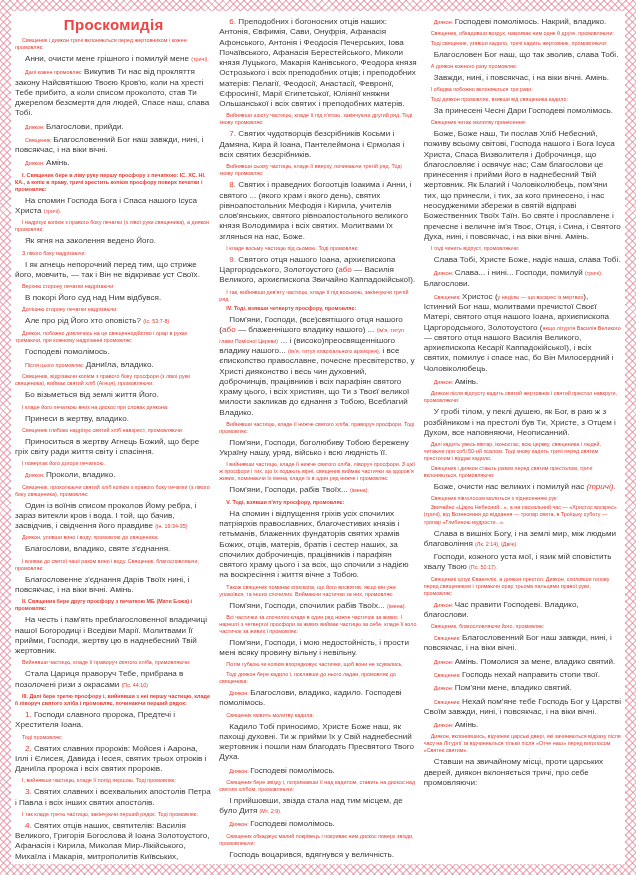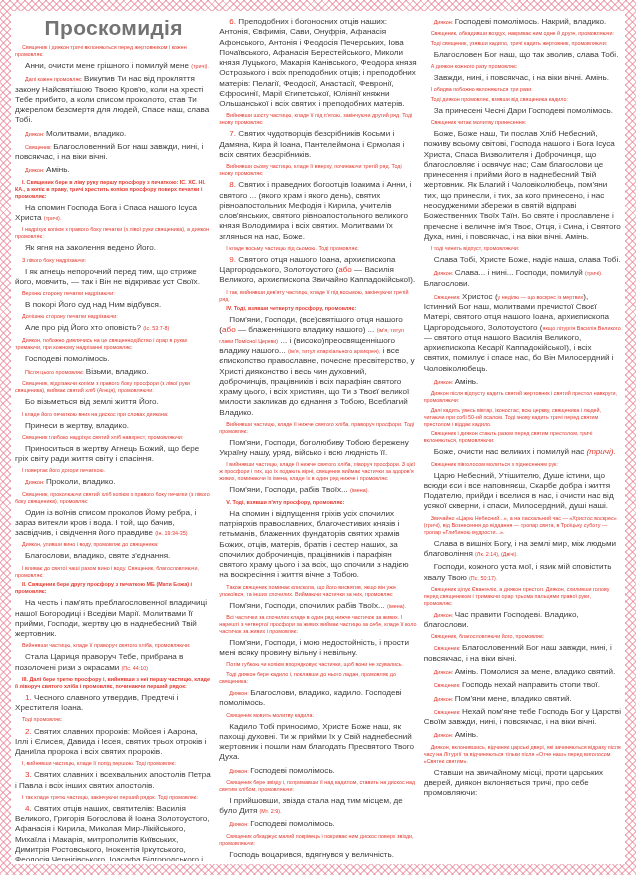--- a/index.html
+++ b/index.html
@@ -19,7 +19,7 @@
   }
   .col{flex:1 1 0;min-width:0;overflow:hidden;}
   h1{
-    color:#737373;font-size:21px;font-weight:bold;text-align:center;
+    color:#ef4444;font-size:15px;font-weight:bold;text-align:center;
     margin:2px 0 4px 0;letter-spacing:.3px;
   }
   p{margin:3px 0;}

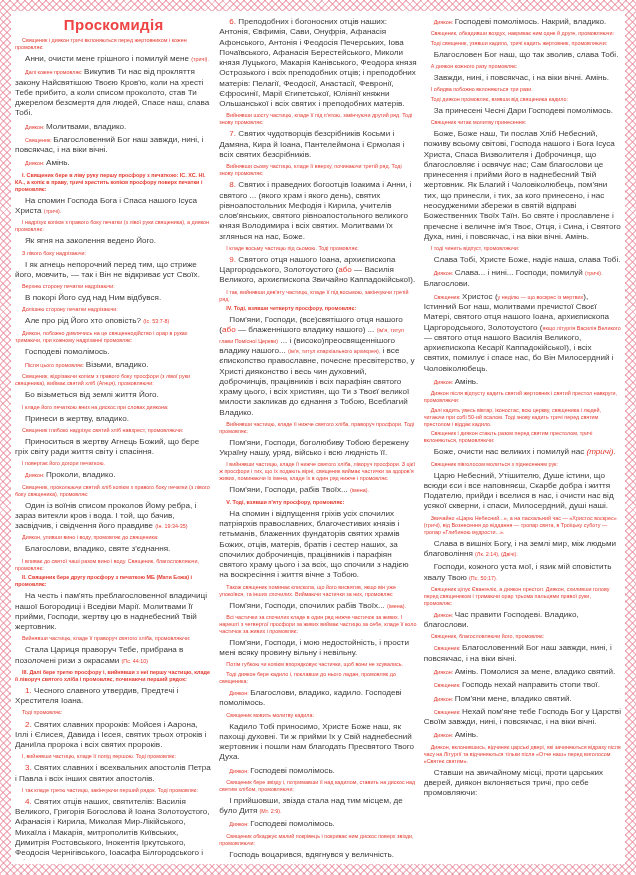--- a/index.html
+++ b/index.html
@@ -40,7 +40,7 @@
     <p class="rub"><span>Священик і диякон тричі вклоняються перед жертовником і кожен промовляє:</span></p>
         <p class="pr"><span>Анни, очисти мене грішного і помилуй мене </span><span class="r">(тричі).</span></p>
         <p class="pr"><span class="r">Далі кожен промовляє: </span><span>Викупив Ти нас від прокляття закону Найсвятішою Твоєю Кров'ю, коли на хресті Тебе прибито, а коли списом проколото, став Ти джерелом безсмертя для людей, Спасе наш, слава Тобі.</span></p>
-        <p class="pr"><span class="r">Диякон: </span><span>Молитвами, владико.</span></p>
+        <p class="pr"><span class="r">Диякон: </span><span>Благослови, прийди.</span></p>
         <p class="pr"><span class="r">Священик: </span><span>Благословенний Бог наш завжди, нині, і повсякчас, і на віки вічні.</span></p>
         <p class="pr"><span class="r">Диякон: </span><span>Амінь.</span></p>
         <p class="rub bold"><span>І. Священик бере в ліву руку першу просфору з печаткою: ІС. ХС. НІ. КА., а копіє в праву, тричі хрестить копієм просфору поверх печатки і промовляє:</span></p>

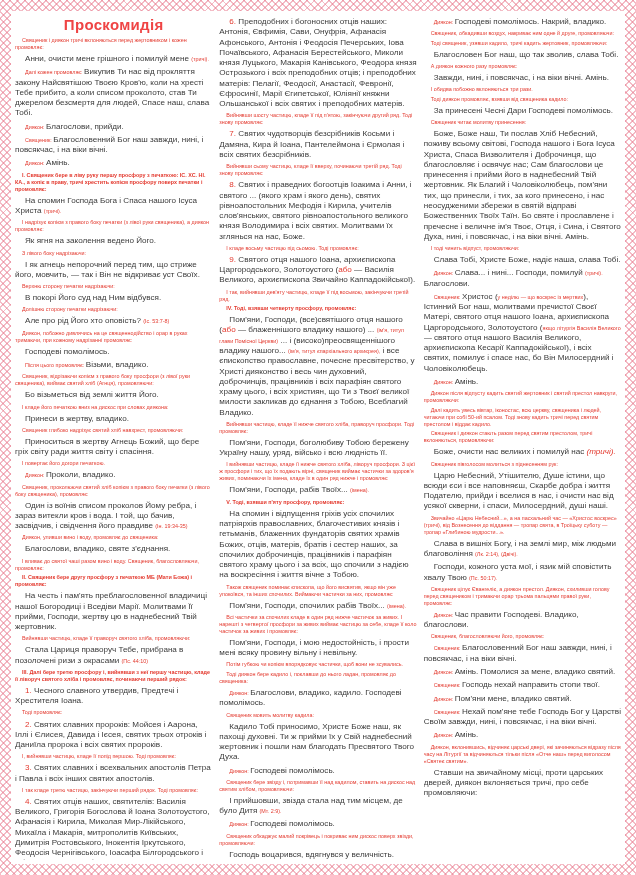--- a/index.html
+++ b/index.html
@@ -55,7 +55,7 @@
         <p class="pr"><span>Але про рід Його хто оповість? </span><span class="r">(Іс. 53:7-8)</span></p>
         <p class="rub"><span>Диякон, побожно дивлячись на це священнодійство і орар в руках тримаючи, при кожному надрізанні промовляє:</span></p>
         <p class="pr"><span>Господеві помолімось.</span></p>
-        <p class="pr"><span class="r">Після цього промовляє: </span><span>Візьми, владико.</span></p>
+        <p class="pr"><span class="r">Після цього промовляє: </span><span>Даниїла, владико.</span></p>
         <p class="rub"><span>Священик, відрізаючи копієм з правого боку просфори (з лівої руки священика), виймає святий хліб (Агнця), промовляючи:</span></p>
         <p class="pr"><span>Бо візьметься від землі життя Його.</span></p>
         <p class="rub"><span>І кладе його печаткою вниз на дискос при словах диякона:</span></p>

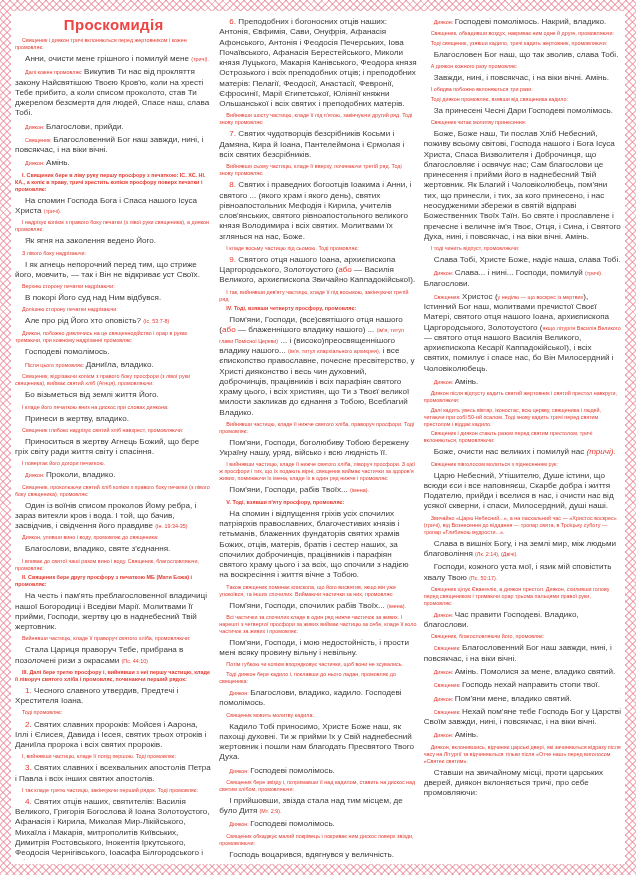--- a/index.html
+++ b/index.html
@@ -133,6 +133,7 @@
         <p class="pr"><span class="r">Священик: </span><span>Христос (</span><span class="r">у неділю — що воскрес із мертвих</span><span>), Істинний Бог наш, молитвами пречистої Своєї Матері, святого отця нашого Іоана, архиєпископа Царгородського, Золотоустого (</span><span class="r">якщо літургія Василія Великого</span><span> — святого отця нашого Василія Великого, архиєпископа Кесарії Каппадокійської), і всіх святих, помилує і спасе нас, бо Він Милосердний і Чоловіколюбець.</span></p>
         <p class="pr"><span class="r">Диякон: </span><span>Амінь.</span></p>
         <p class="rub"><span>Диякон після відпусту кадить святий жертовник і святий престол навкруги, промовляючи:</span></p>
+        <p class="pr"><span>У гробі тілом, у пеклі душею, як Бог, в раю ж з розбійником і на престолі був Ти, Христе, з Отцем і Духом, все наповняючи, Неописанний.</span></p>
         <p class="rub"><span>Далі кадить увесь вівтар, іконостас, всю церкву, священика і людей, читаючи при собі 50-ий псалом. Тоді знову кадить тричі перед святим престолом і віддає кадило.</span></p>
         <p class="rub"><span>Священик і диякон стають разом перед святим престолом, тричі вклоняються, промовляючи:</span></p>
         <p class="pr"><span>Боже, очисти нас великих і помилуй нас </span><span class="ri">(тричі).</span></p>

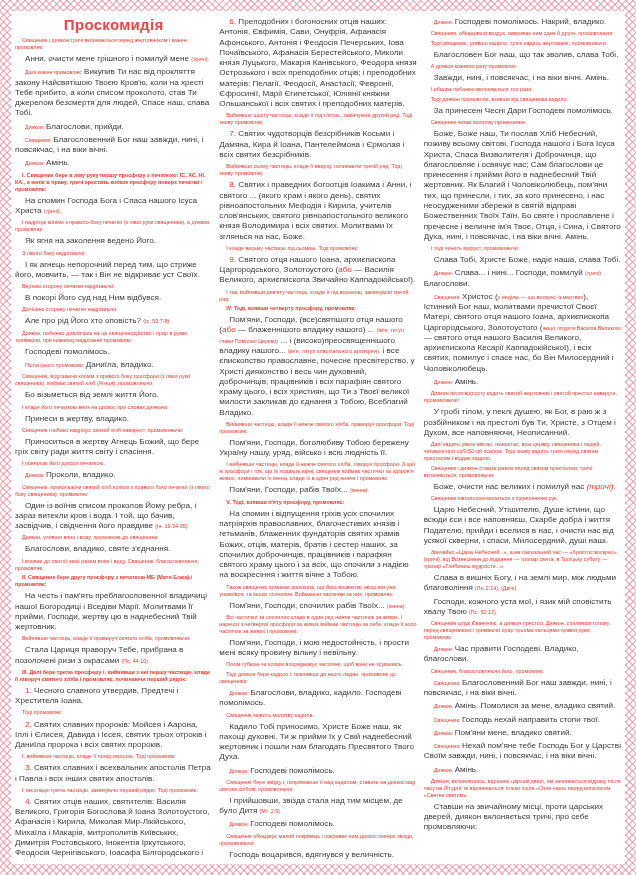--- a/index.html
+++ b/index.html
@@ -138,7 +138,6 @@
         <p class="rub"><span>Священик і диякон стають разом перед святим престолом, тричі вклоняються, промовляючи:</span></p>
         <p class="pr"><span>Боже, очисти нас великих і помилуй нас </span><span class="ri">(тричі).</span></p>
         <p class="rub"><span>Священик півголосом молиться з піднесенням рук:</span></p>
-        <p class="pr"><span>Царю Небесний, Утішителю, Душе істини, що всюди єси і все наповняєш, Скарбе добра і життя Подателю, прийди і вселися в нас, і очисти нас від усякої скверни, і спаси, Милосердний, душі наші.</span></p>
         <p class="rub"><span>Звичайно «Царю Небесний...», а на пасхальний час — «Христос воскрес» (тричі), від Вознесення до віддання — тропар свята, в Троїцьку суботу — тропар «Глибиною мудрости...».</span></p>
         <p class="pr"><span>Слава в вишніх Богу, і на землі мир, між людьми благовоління </span><span class="r">(Лк. 2:14), (Двічі).</span></p>
         <p class="pr"><span>Господи, кожного уста мої, і язик мій сповістить хвалу Твою </span><span class="r">(Пс. 50:17).</span></p>

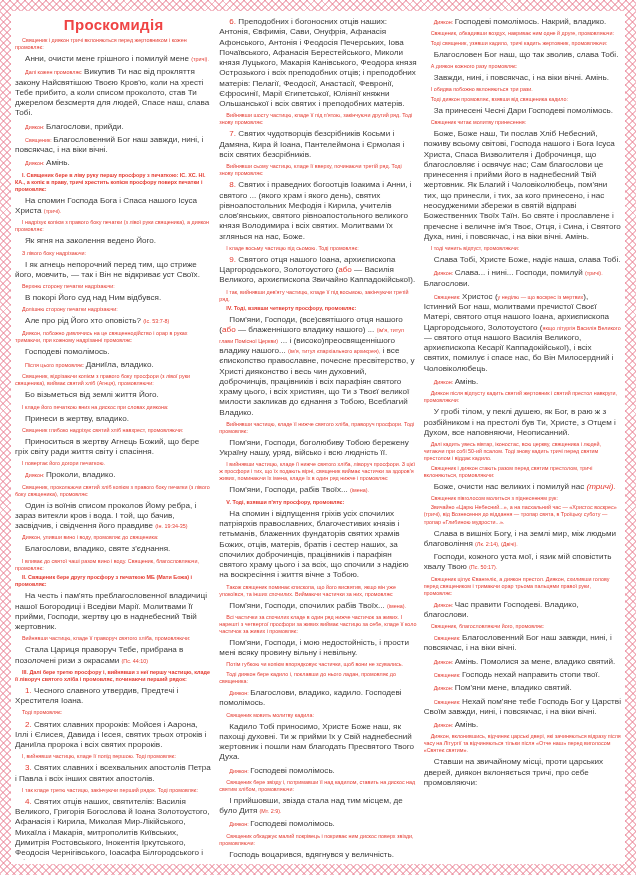--- a/index.html
+++ b/index.html
@@ -69,6 +69,7 @@
         <p class="rub"><span>Диякон, уливши вино і воду, промовляє до священика:</span></p>
         <p class="pr"><span>Благослови, владико, святе з'єднання.</span></p>
         <p class="rub"><span>І вливає до святої чаші разом вино і воду. Священик, благословляючи, промовляє:</span></p>
+        <p class="pr"><span>Благословенне з'єднання Дарів Твоїх нині, і повсякчас, і на віки вічні. Амінь.</span></p>
         <p class="rub bold"><span>ІІ. Священик бере другу просфору з печаткою МБ (Мати Божа) і промовляє:</span></p>
         <p class="pr"><span>На честь і пам'ять преблагословенної владичиці нашої Богородиці і Вседіви Марії. Молитвами Її прийми, Господи, жертву цю в наднебесний Твій жертовник.</span></p>
         <p class="rub"><span>Вийнявши частицю, кладе її праворуч святого хліба, промовляючи:</span></p>

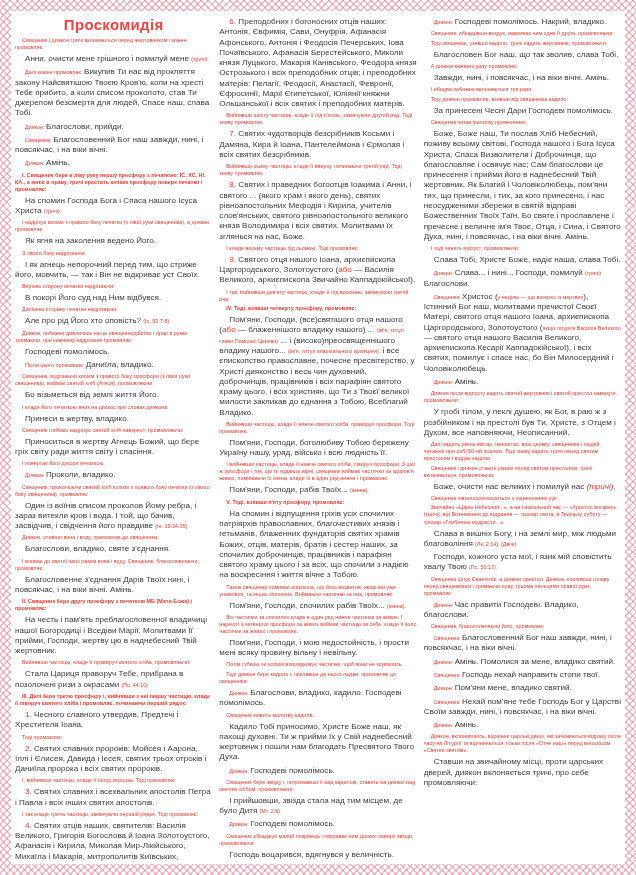--- a/index.html
+++ b/index.html
@@ -75,7 +75,7 @@
         <p class="rub"><span>Вийнявши частицю, кладе її праворуч святого хліба, промовляючи:</span></p>
         <p class="pr"><span>Стала Цариця праворуч Тебе, прибрана в позолочені ризи з окрасами </span><span class="r">(Пс. 44:10)</span></p>
         <p class="rub bold"><span>ІІІ. Далі бере третю просфору і, вийнявши з неї першу частицю, кладе її ліворуч святого хліба і промовляє, починаючи перший рядок:</span></p>
-        <p class="pr"><span class="rb">1.</span><span> Чесного славного утвердив, Предтечі і Хрестителя Іоана.</span></p>
+        <p class="pr"><span class="rb">1.</span><span> Господи славного пророка, Предтечі і Хрестителя Іоана.</span></p>
         <p class="rub"><span>Тоді промовляє:</span></p>
         <p class="pr"><span class="rb">2.</span><span> Святих славних пророків: Мойсея і Аарона, Іллі і Єлисея, Давида і Ієсея, святих трьох отроків і Даниїла пророка і всіх святих пророків.</span></p>
         <p class="rub"><span>І, вийнявши частицю, кладе її попід першою. Тоді промовляє:</span></p>

